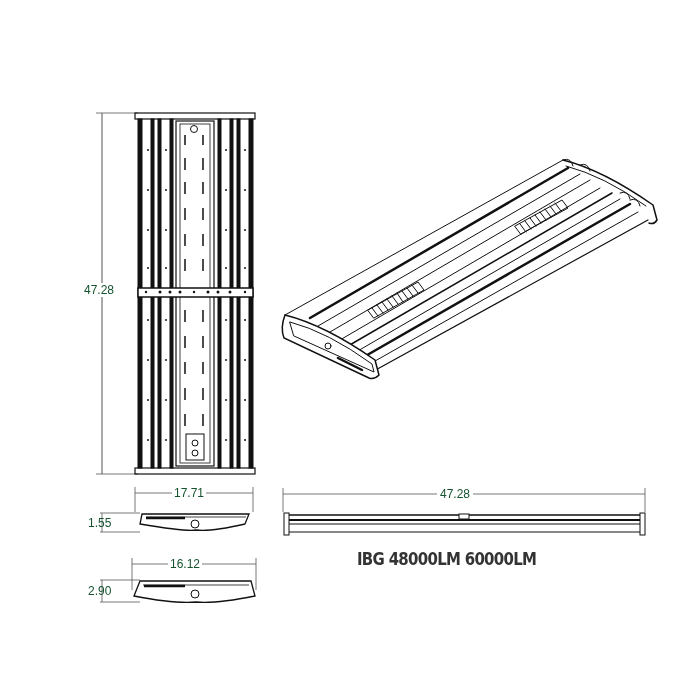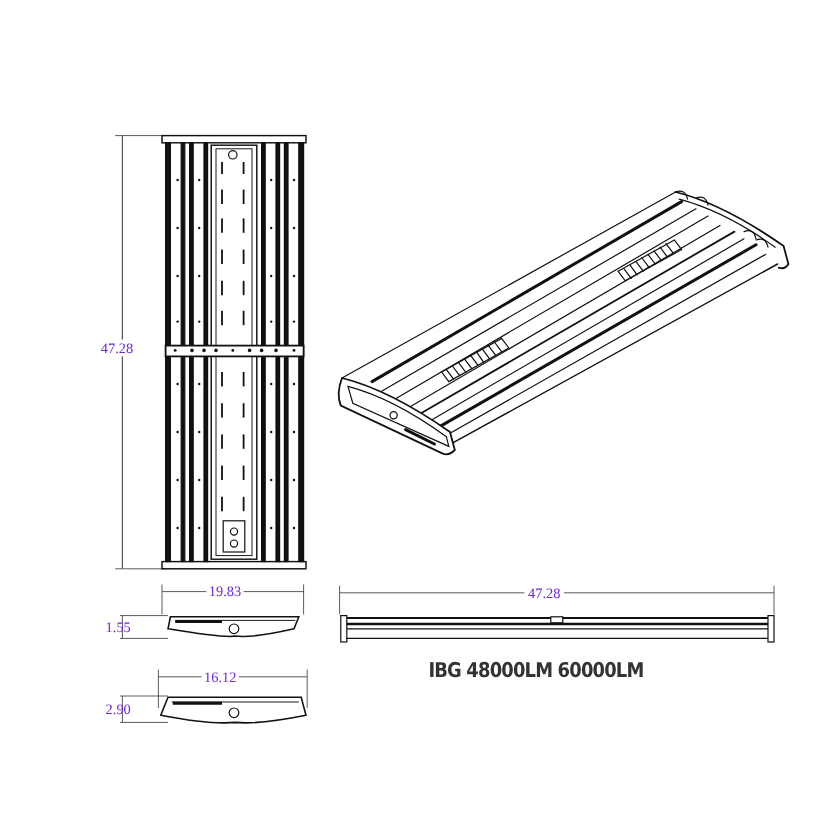--- a/index.html
+++ b/index.html
@@ -4,7 +4,7 @@
 <style>
   html, body { margin: 0; padding: 0; background: #ffffff; }
   body { width: 700px; height: 700px; position: relative; overflow: hidden; font-family: "DejaVu Sans", sans-serif; }
-  .dim-label { position: absolute; font-family: Liberation Serif, serif; font-size: 12px; color: #6d28d9; background: #fff; line-height: 14px; }
+  .dim-label { position: absolute; font-family: Liberation Sans, sans-serif; font-size: 12px; color: #14532d; background: #fff; line-height: 14px; }
   .title { position: absolute; left: 357px; top: 549px; font-family: "DejaVu Sans", sans-serif; font-weight: bold; font-size: 17px; color: #333; letter-spacing: -0.8px; transform: scaleX(0.88); transform-origin: left top; white-space: nowrap; }
   svg { position: absolute; left: 0; top: 0; }
 </style>

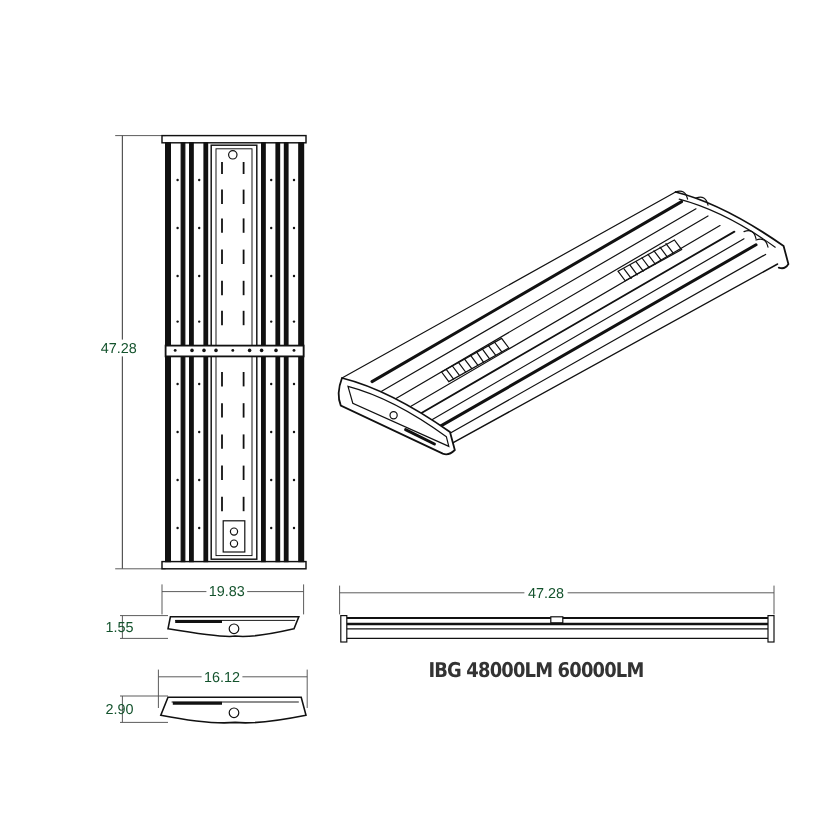--- a/index.html
+++ b/index.html
@@ -205,7 +205,7 @@
 </svg>
 
 <div class="dim-label" style="left:84px; top:283px;">47.28</div>
-<div class="dim-label" style="left:172px; top:486px; padding:0 2px;">19.83</div>
+<div class="dim-label" style="left:172px; top:486px; padding:0 2px;">17.71</div>
 <div class="dim-label" style="left:88px; top:516px; background:transparent;">1.55</div>
 <div class="dim-label" style="left:168px; top:557px; padding:0 2px;text-align:right;">16.12</div>
 <div class="dim-label" style="left:88px; top:584px; background:transparent;text-align:right;">2.90</div>

